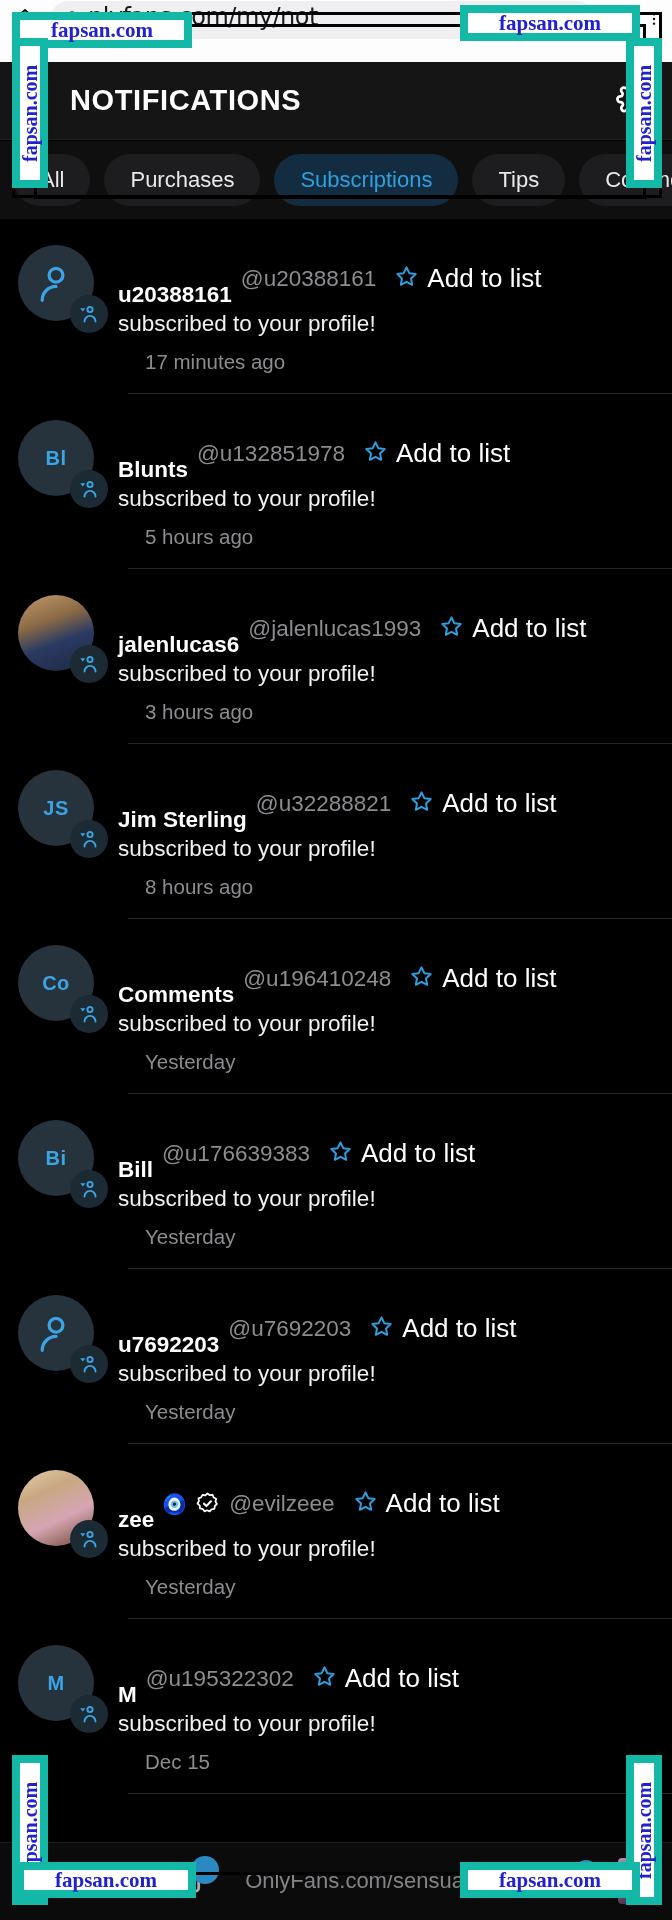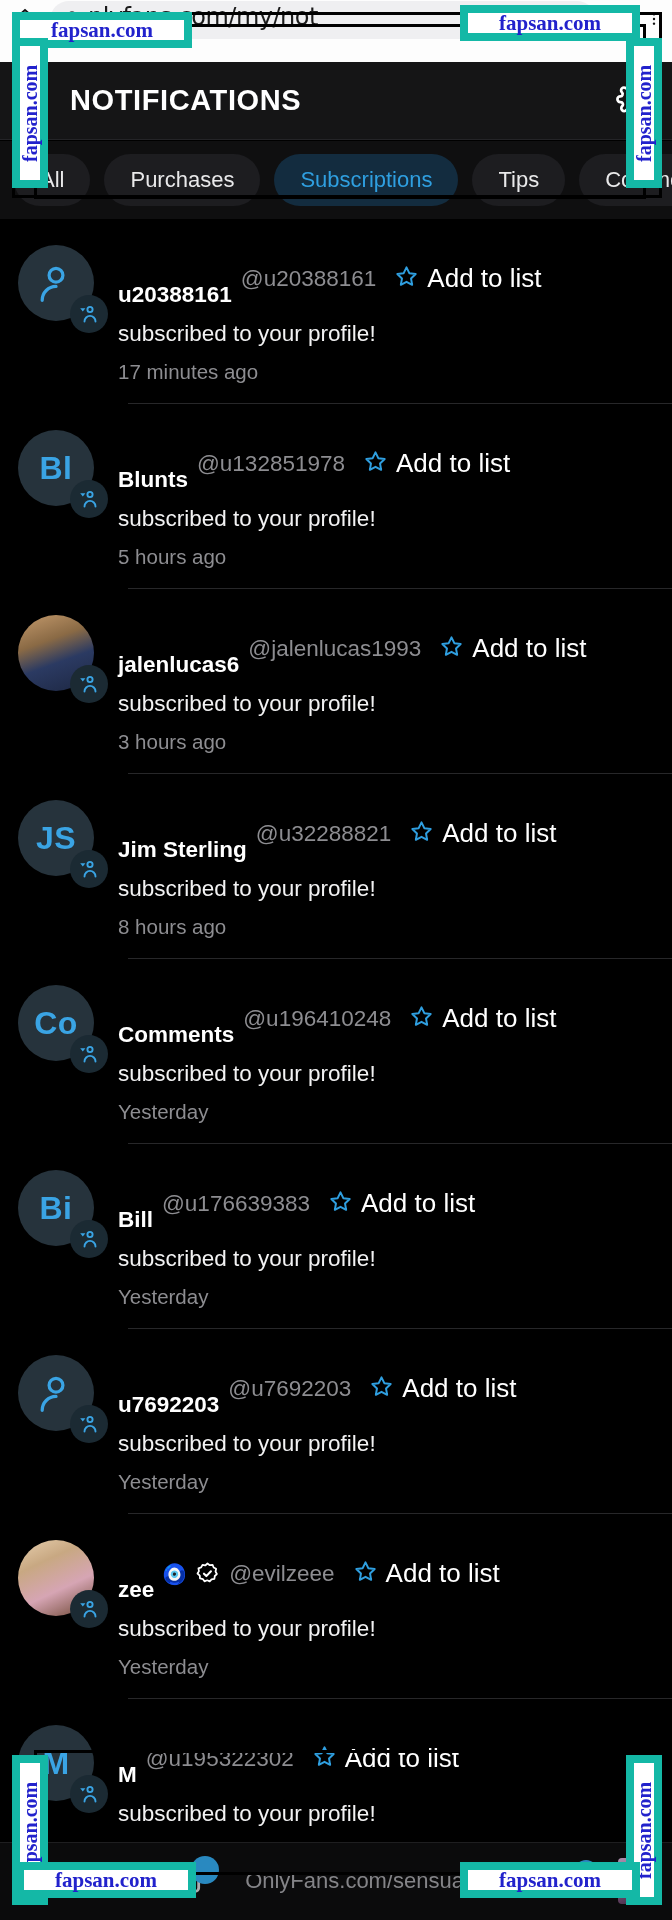--- a/index.html
+++ b/index.html
@@ -100,7 +100,7 @@
     display: inline-flex; align-items: center; margin-left: 18px; gap: 8px; white-space: nowrap;
   }
   .addlist-label { color: #fff; font-size: 26px; }
-  .msg { color: #f2f2f3; font-size: 22.5px; margin-top: 13px; }
+  .msg { color: #f2f2f3; font-size: 22.5px; margin-top: 3px; }
   .time { color: #8d8d91; font-size: 20.5px; margin-top: 13px; margin-bottom: 20px; }
 
   

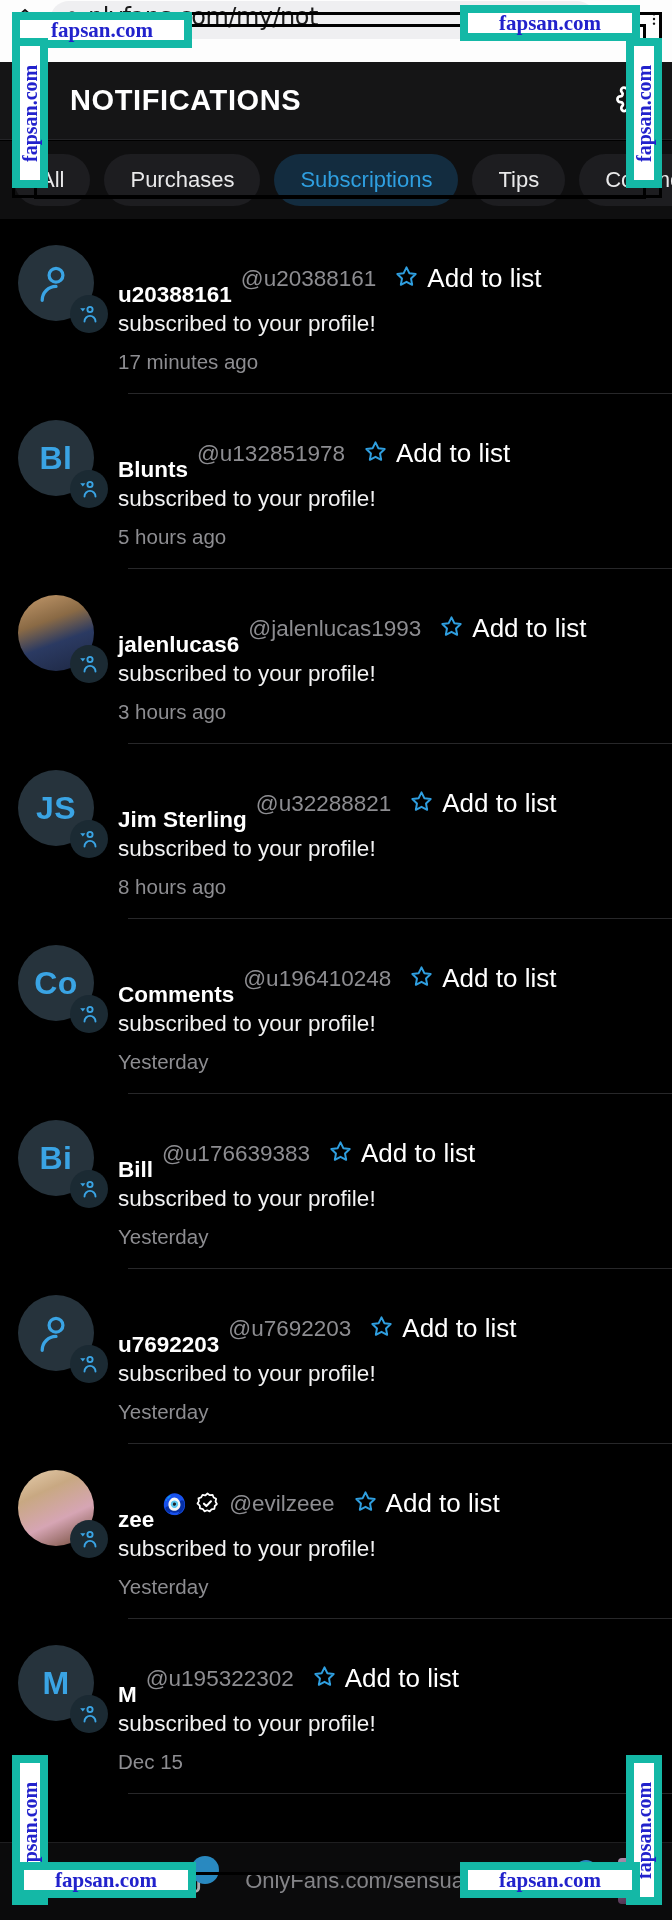--- a/index.html
+++ b/index.html
@@ -101,7 +101,7 @@
   }
   .addlist-label { color: #fff; font-size: 26px; }
   .msg { color: #f2f2f3; font-size: 22.5px; margin-top: 3px; }
-  .time { color: #8d8d91; font-size: 20.5px; margin-top: 13px; margin-bottom: 20px; }
+  .time { color: #8d8d91; font-size: 20.5px; margin-top: 13px; margin-bottom: 20px; margin-left: 27px; }
 
   
   .bottom-bar {

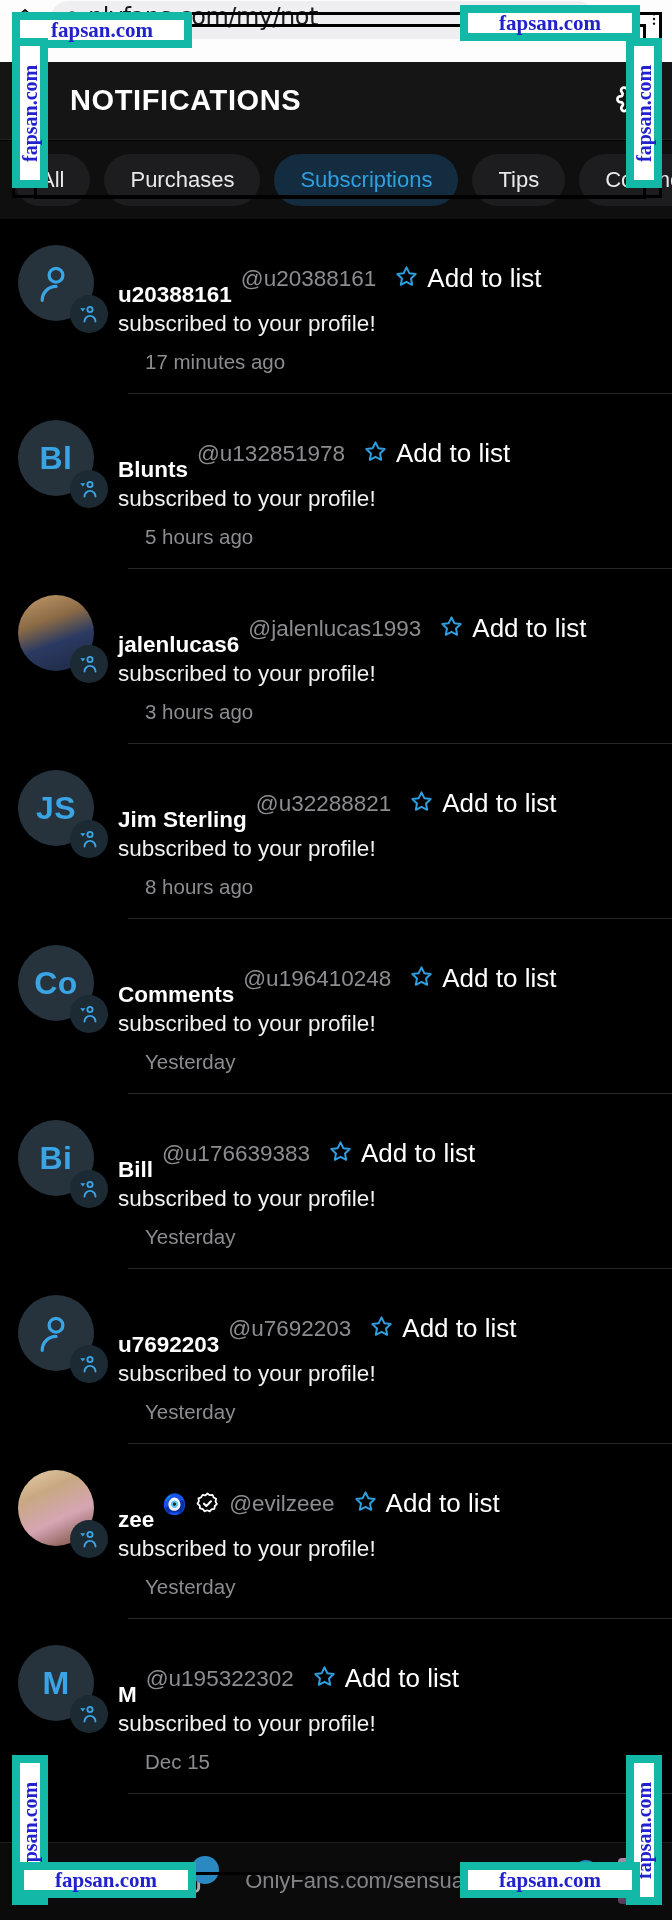--- a/index.html
+++ b/index.html
@@ -81,7 +81,7 @@
   .avatar.photo-a { background: linear-gradient(160deg,#c49a6c 0%,#8a6a45 35%,#2b3a62 60%,#1d2742 100%); }
   .avatar.photo-b { background: linear-gradient(155deg,#e7cfae 0%,#c8a882 30%,#d6a5b4 62%,#6b4530 100%); }
   .avatar-initials {
-    color: #3aa4e4; font-size: 32px; font-weight: 700; letter-spacing: 0.5px;
+    color: #3aa4e4; font-size: 20px; font-weight: 700; letter-spacing: 0.5px;
   }
   .avatar-generic svg { width: 46px; height: 46px; display:block; }
   .sub-badge {

